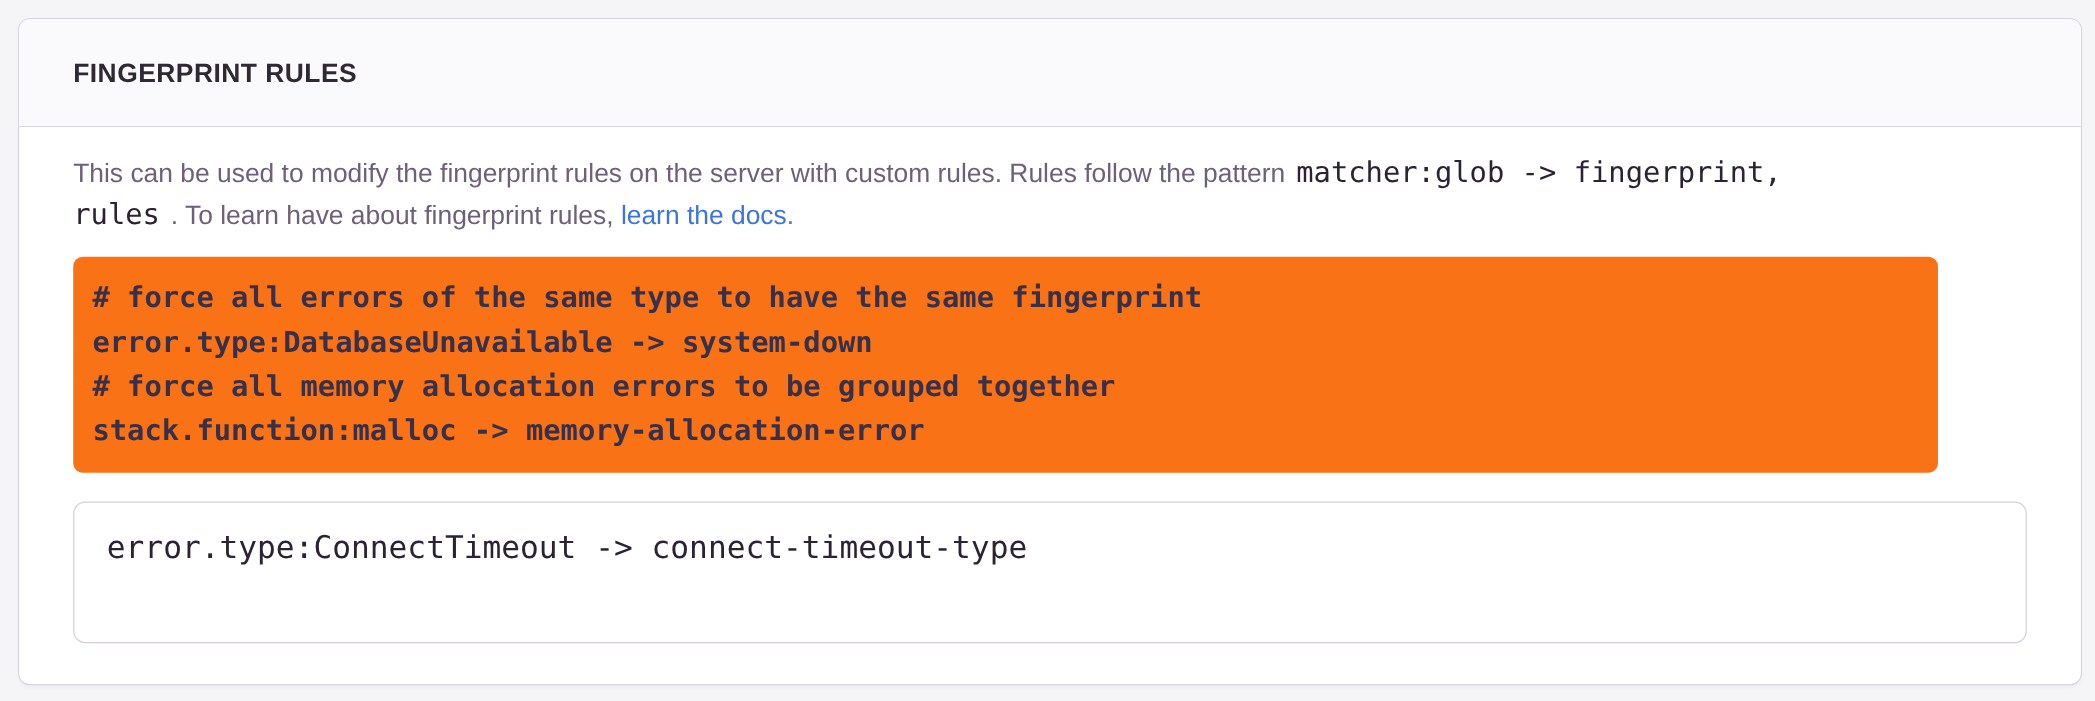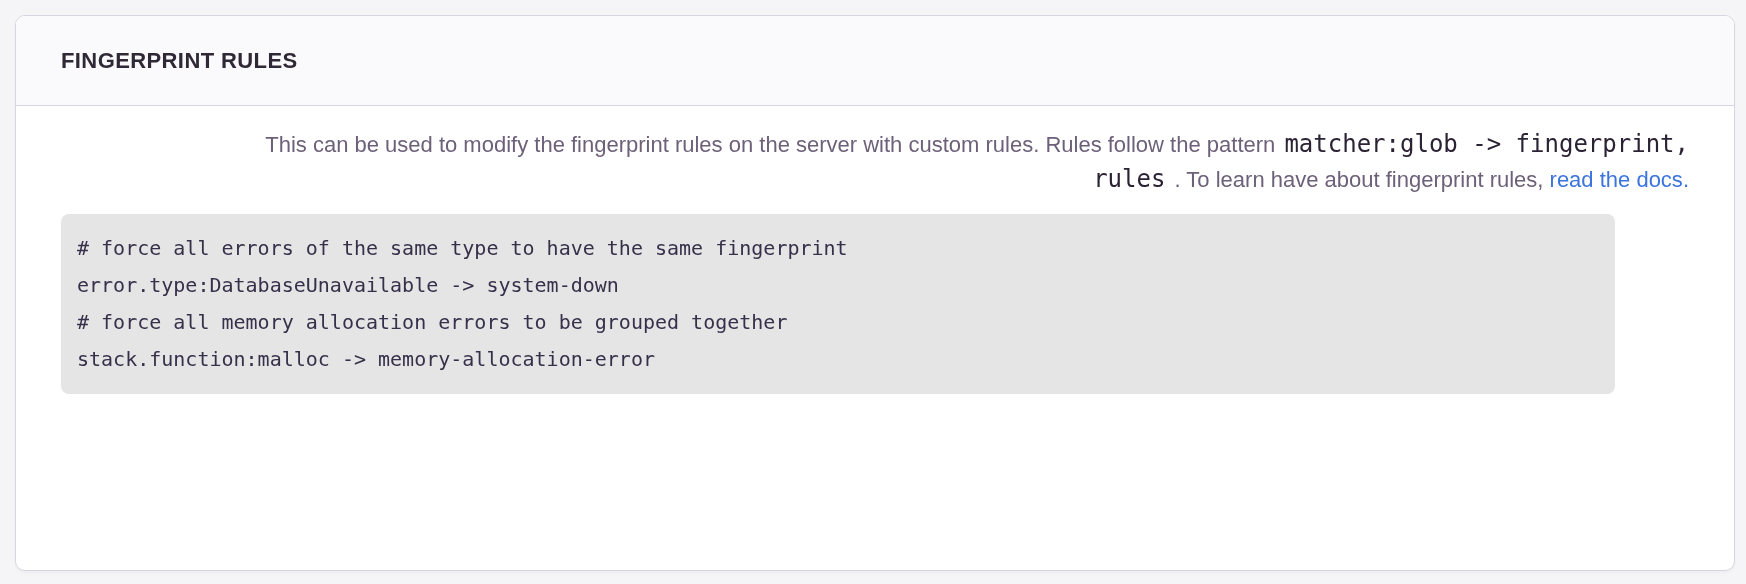--- a/index.html
+++ b/index.html
@@ -42,7 +42,6 @@
     line-height: 34px;
     color: #6d6079;
     margin: 0 0 17px 0;
-    text-align: right;
   }
   .inline-code {
     font-family: "DejaVu Sans Mono", monospace;

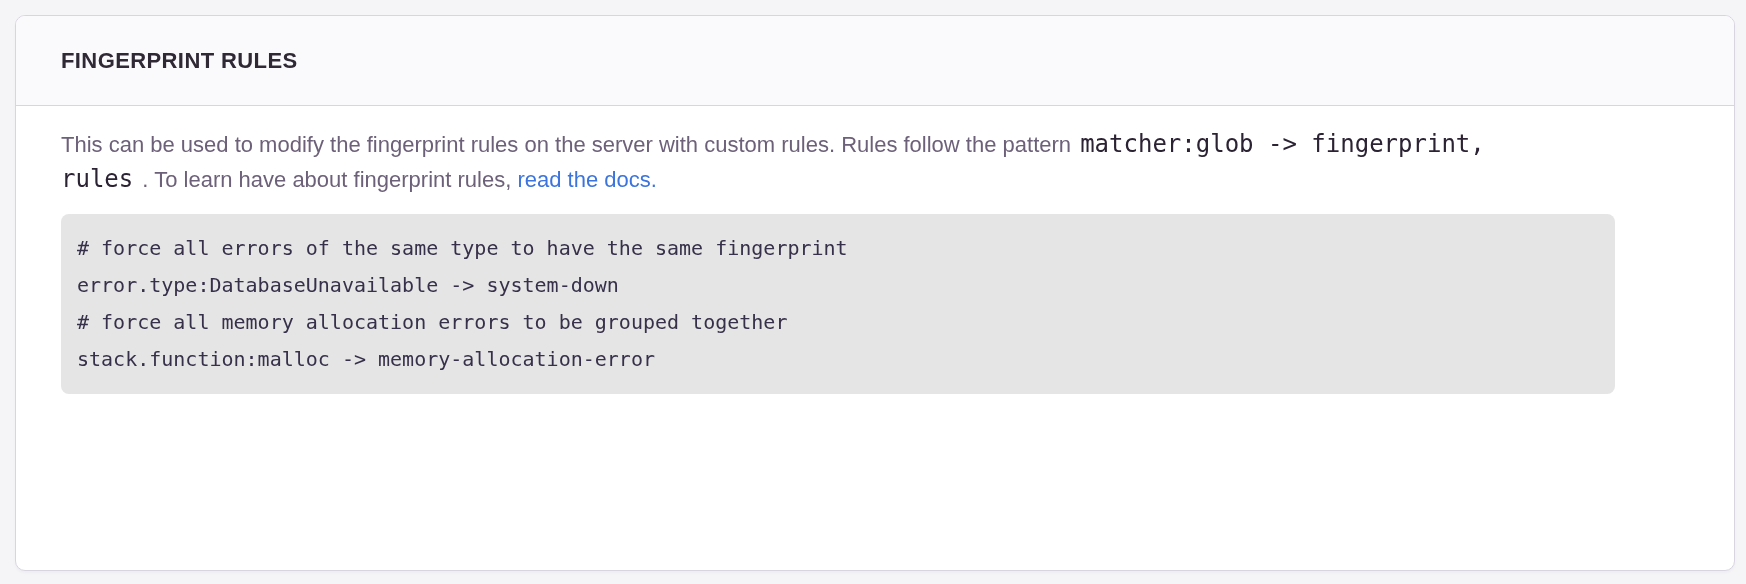--- a/index.html
+++ b/index.html
@@ -92,7 +92,7 @@
     <h2 class="panel-title">FINGERPRINT RULES</h2>
   </div>
   <div class="panel-body">
-    <p class="description"><span>This can be used to modify the fingerprint rules on the server with custom rules. Rules follow the pattern </span><code class="inline-code"><span>matcher:glob -&gt; fingerprint,</span><br><span>rules</span></code><span> . To learn have about fingerprint rules, </span><a class="docs-link" href="#">read the docs</a><span class="link-suffix">.</span></p>
+    <p class="description"><span>This can be used to modify the fingerprint rules on the server with custom rules. Rules follow the pattern </span><code class="inline-code"><span>matcher:glob -&gt; fingerprint,</span><br><span>rules</span></code><span> . To learn have about fingerprint rules, </span><a class="docs-link" href="#">learn the docs</a><span class="link-suffix">.</span></p>
 
     <pre class="example-code"># force all errors of the same type to have the same fingerprint
 error.type:DatabaseUnavailable -&gt; system-down

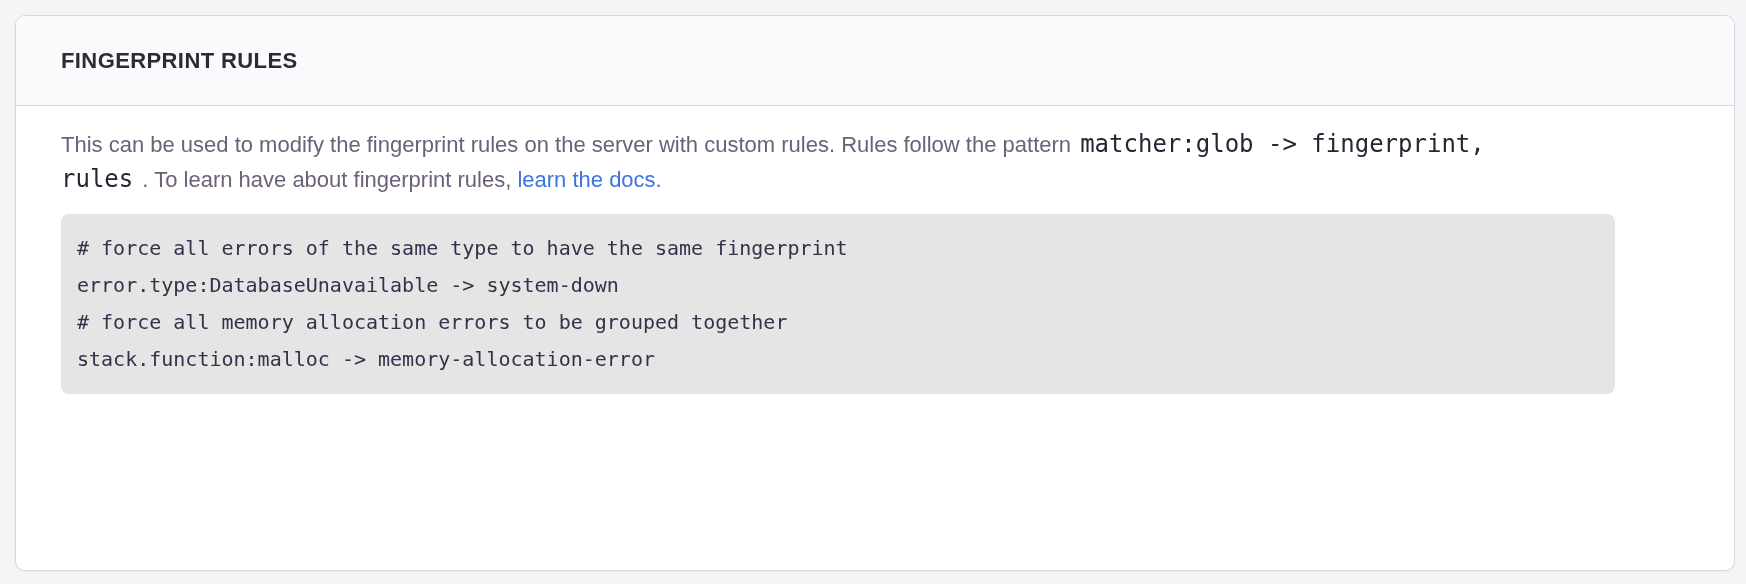--- a/index.html
+++ b/index.html
@@ -56,16 +56,17 @@
   }
   .link-suffix { color: var(--link-color, #3c74dd); }
   .example-code {
-    background: #e5e5e5;
+    background: #f97316;
     border-radius: 8px;
     padding: 16px;
     margin: 0 74px 24px 0;
     font-family: "DejaVu Sans Mono", monospace;
-    font-size: 20px;
+    font-size: 24px;
     line-height: 37px;
     color: #37304a;
     white-space: pre;
     overflow: hidden;
+    font-weight: bold;
   }
   .rules-textarea {
     display: block;

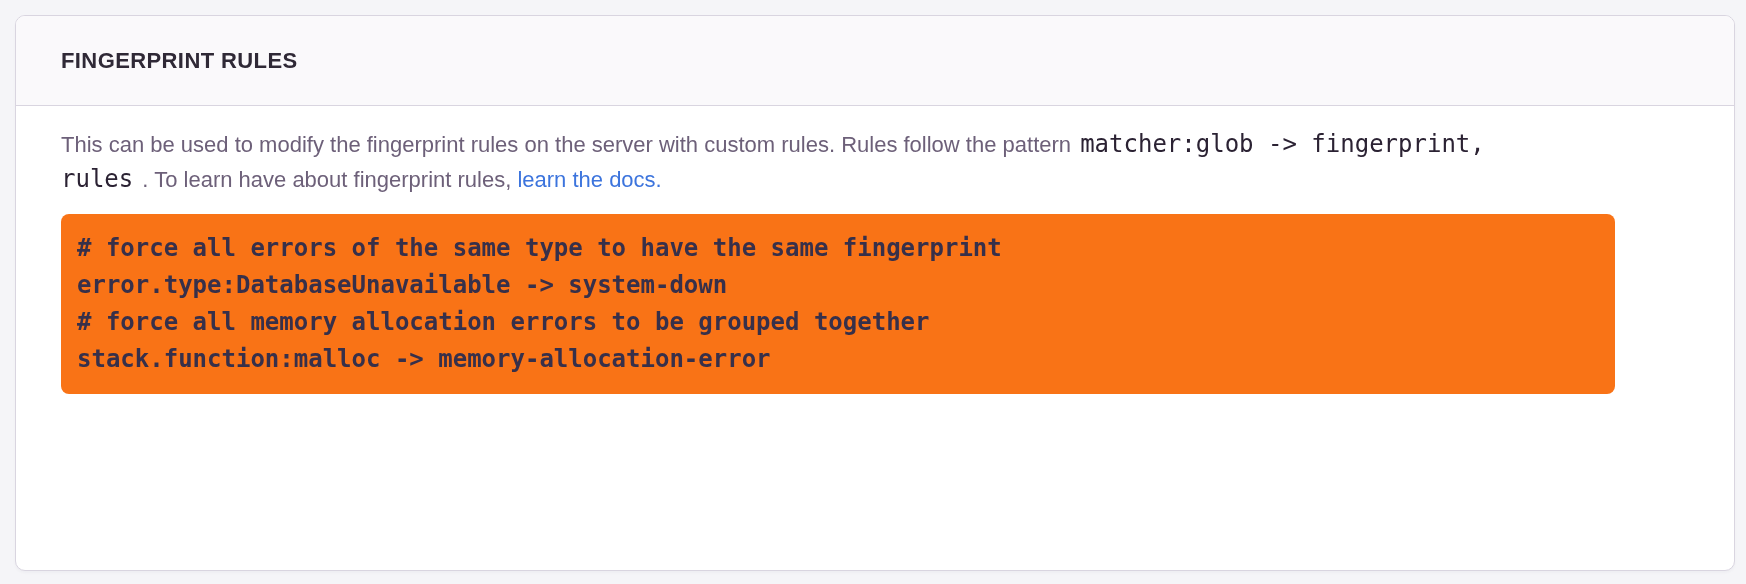--- a/index.html
+++ b/index.html
@@ -100,6 +100,7 @@
 # force all memory allocation errors to be grouped together
 stack.function:malloc -&gt; memory-allocation-error</pre>
 
+    <textarea class="rules-textarea" spellcheck="false" style="">error.type:ConnectTimeout -&gt; connect-timeout-type</textarea>
   </div>
 </div>
 

